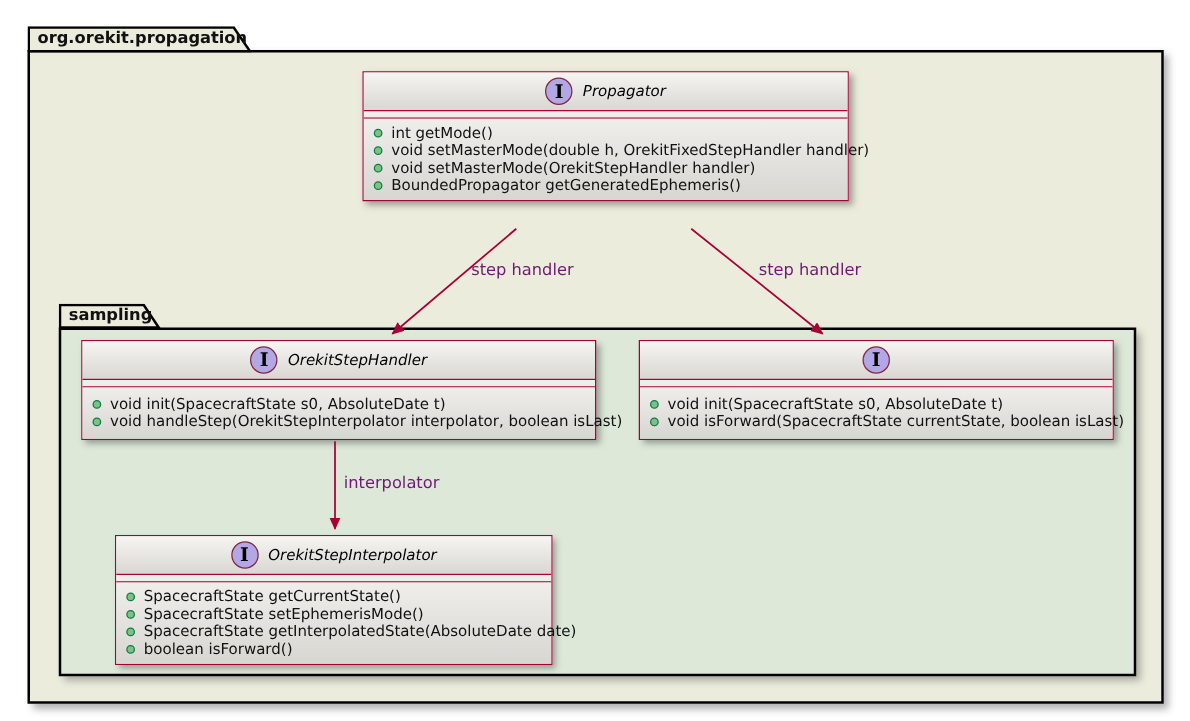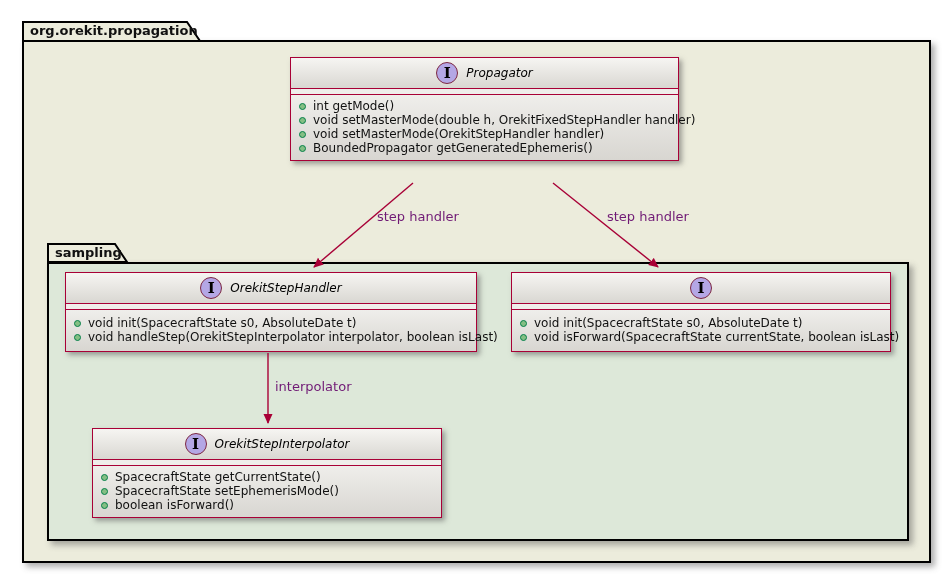--- a/index.html
+++ b/index.html
@@ -141,6 +141,10 @@
         </div>
       <div class="m">
           <span class="dot"></span>
+          <span>SpacecraftState getInterpolatedState(AbsoluteDate date)</span>
+        </div>
+      <div class="m">
+          <span class="dot"></span>
           <span>boolean isForward()</span>
         </div>
     </div>

